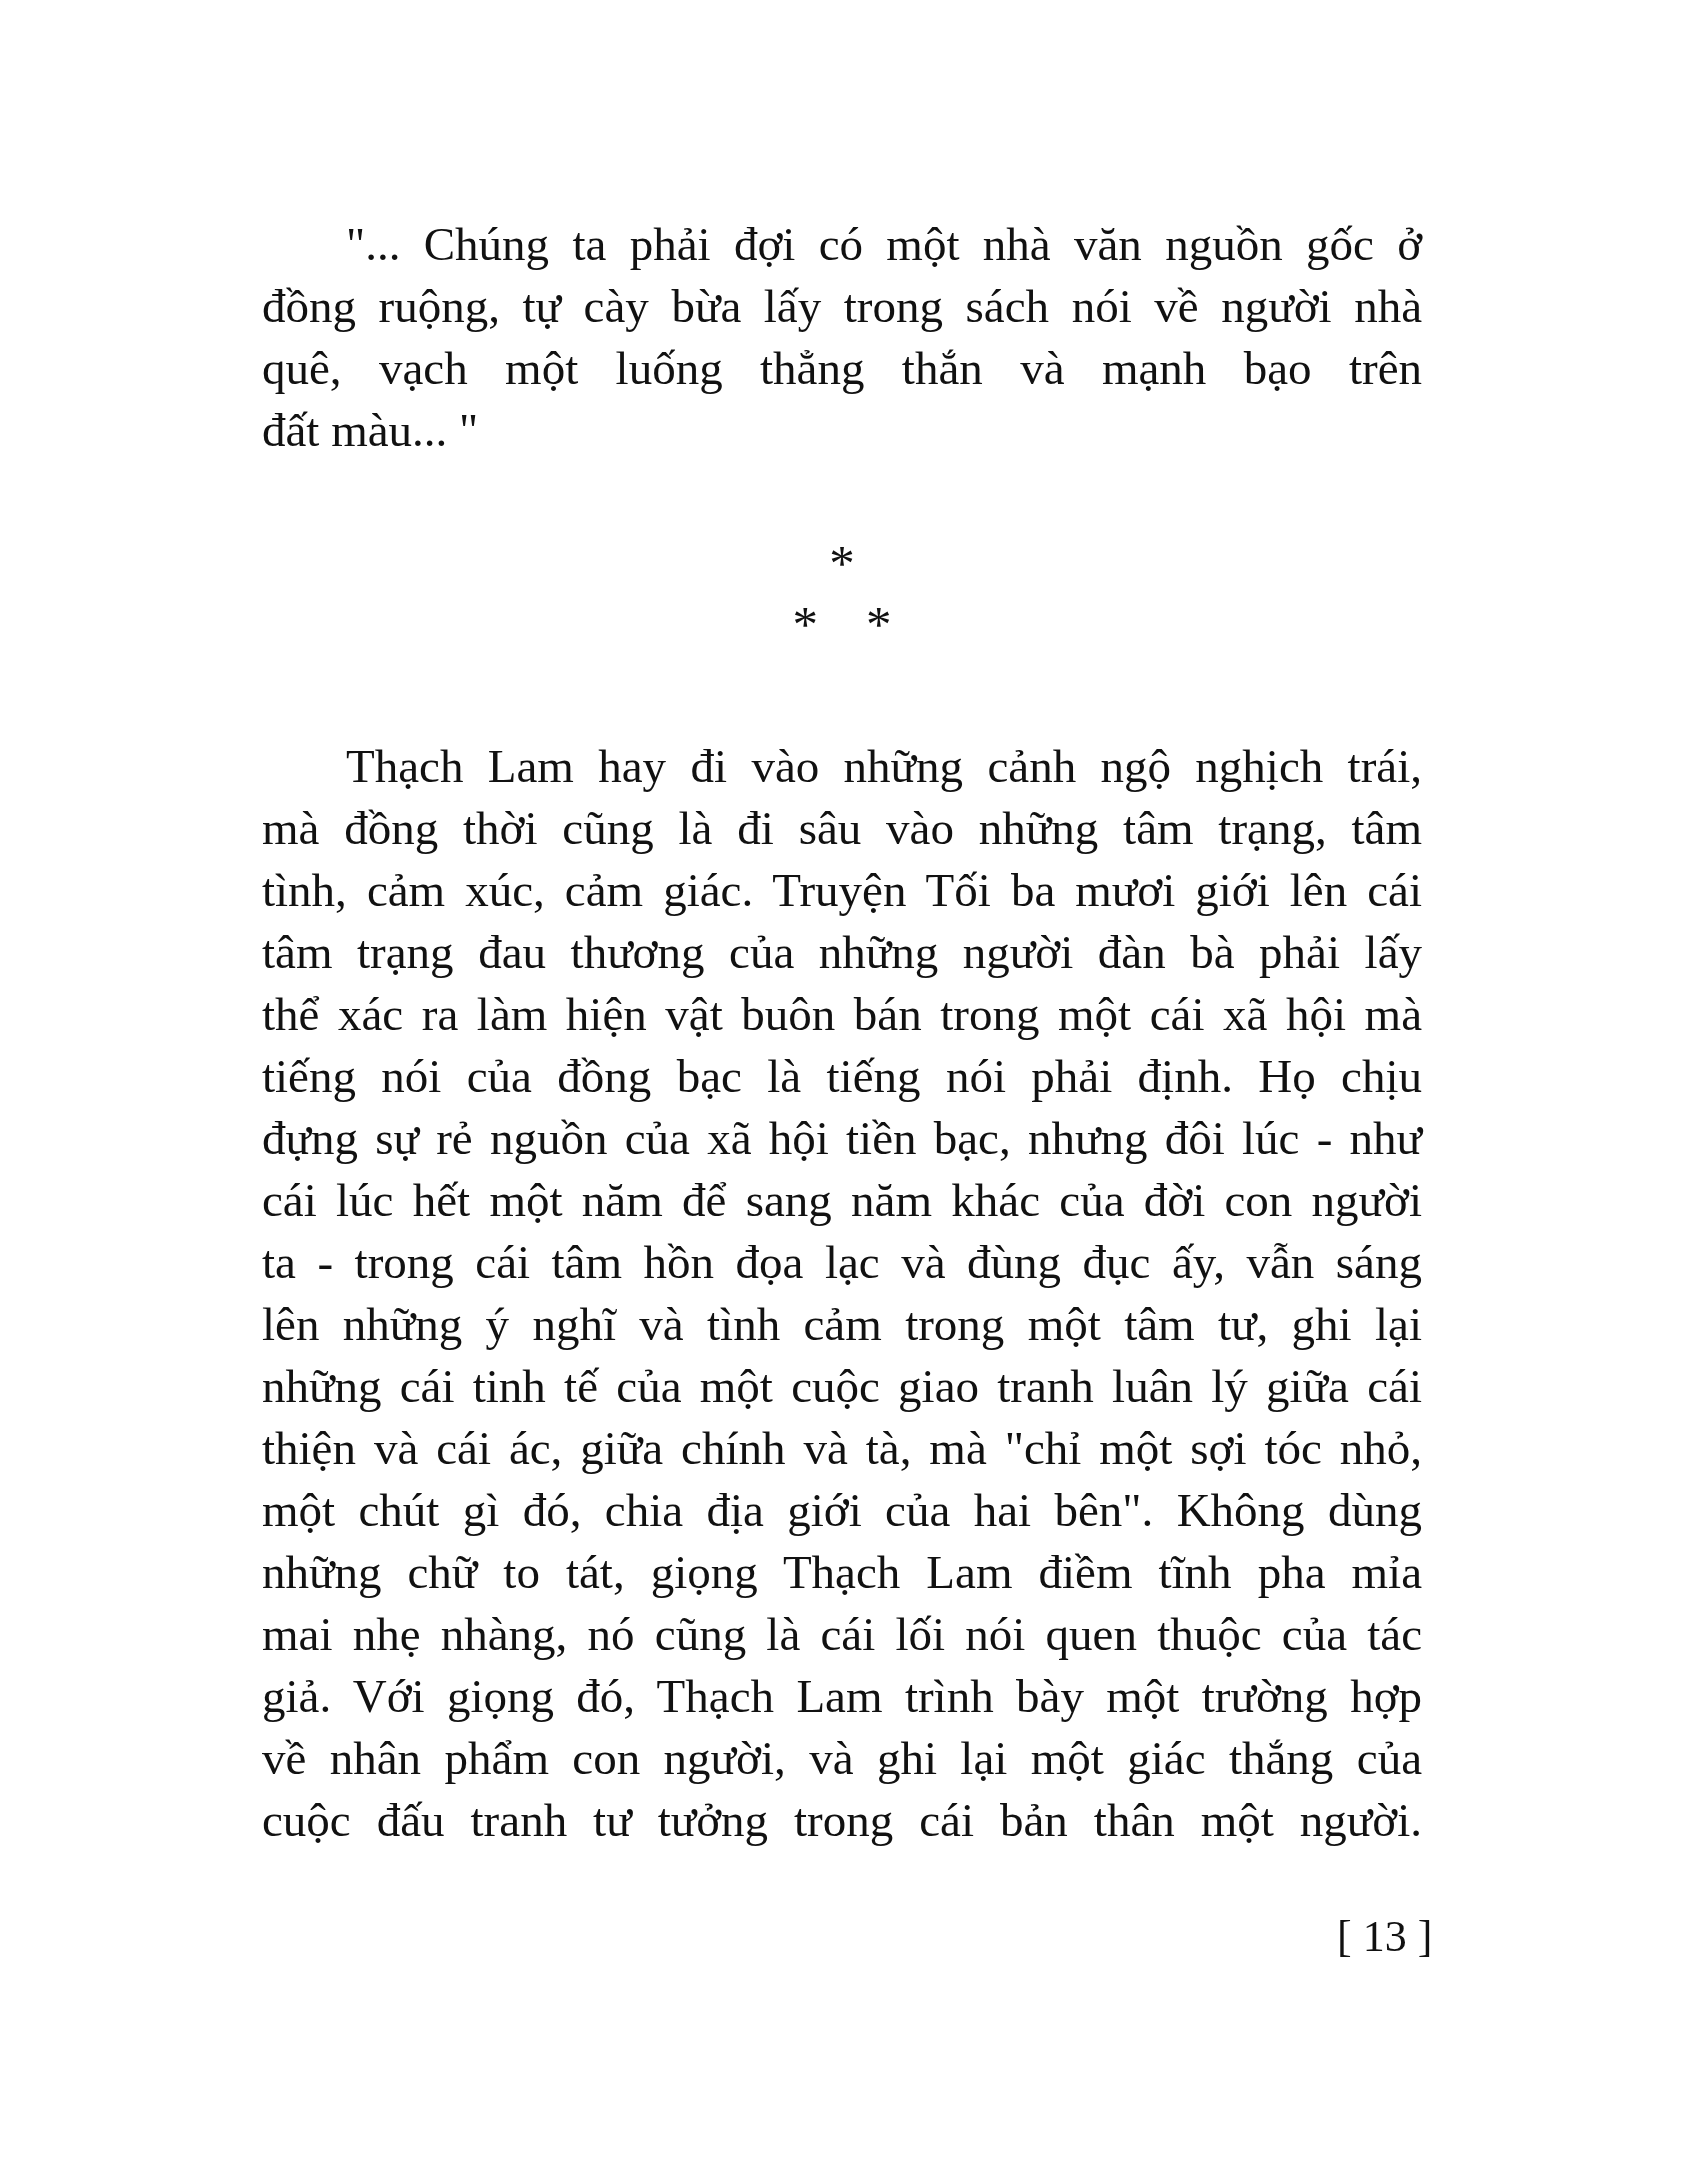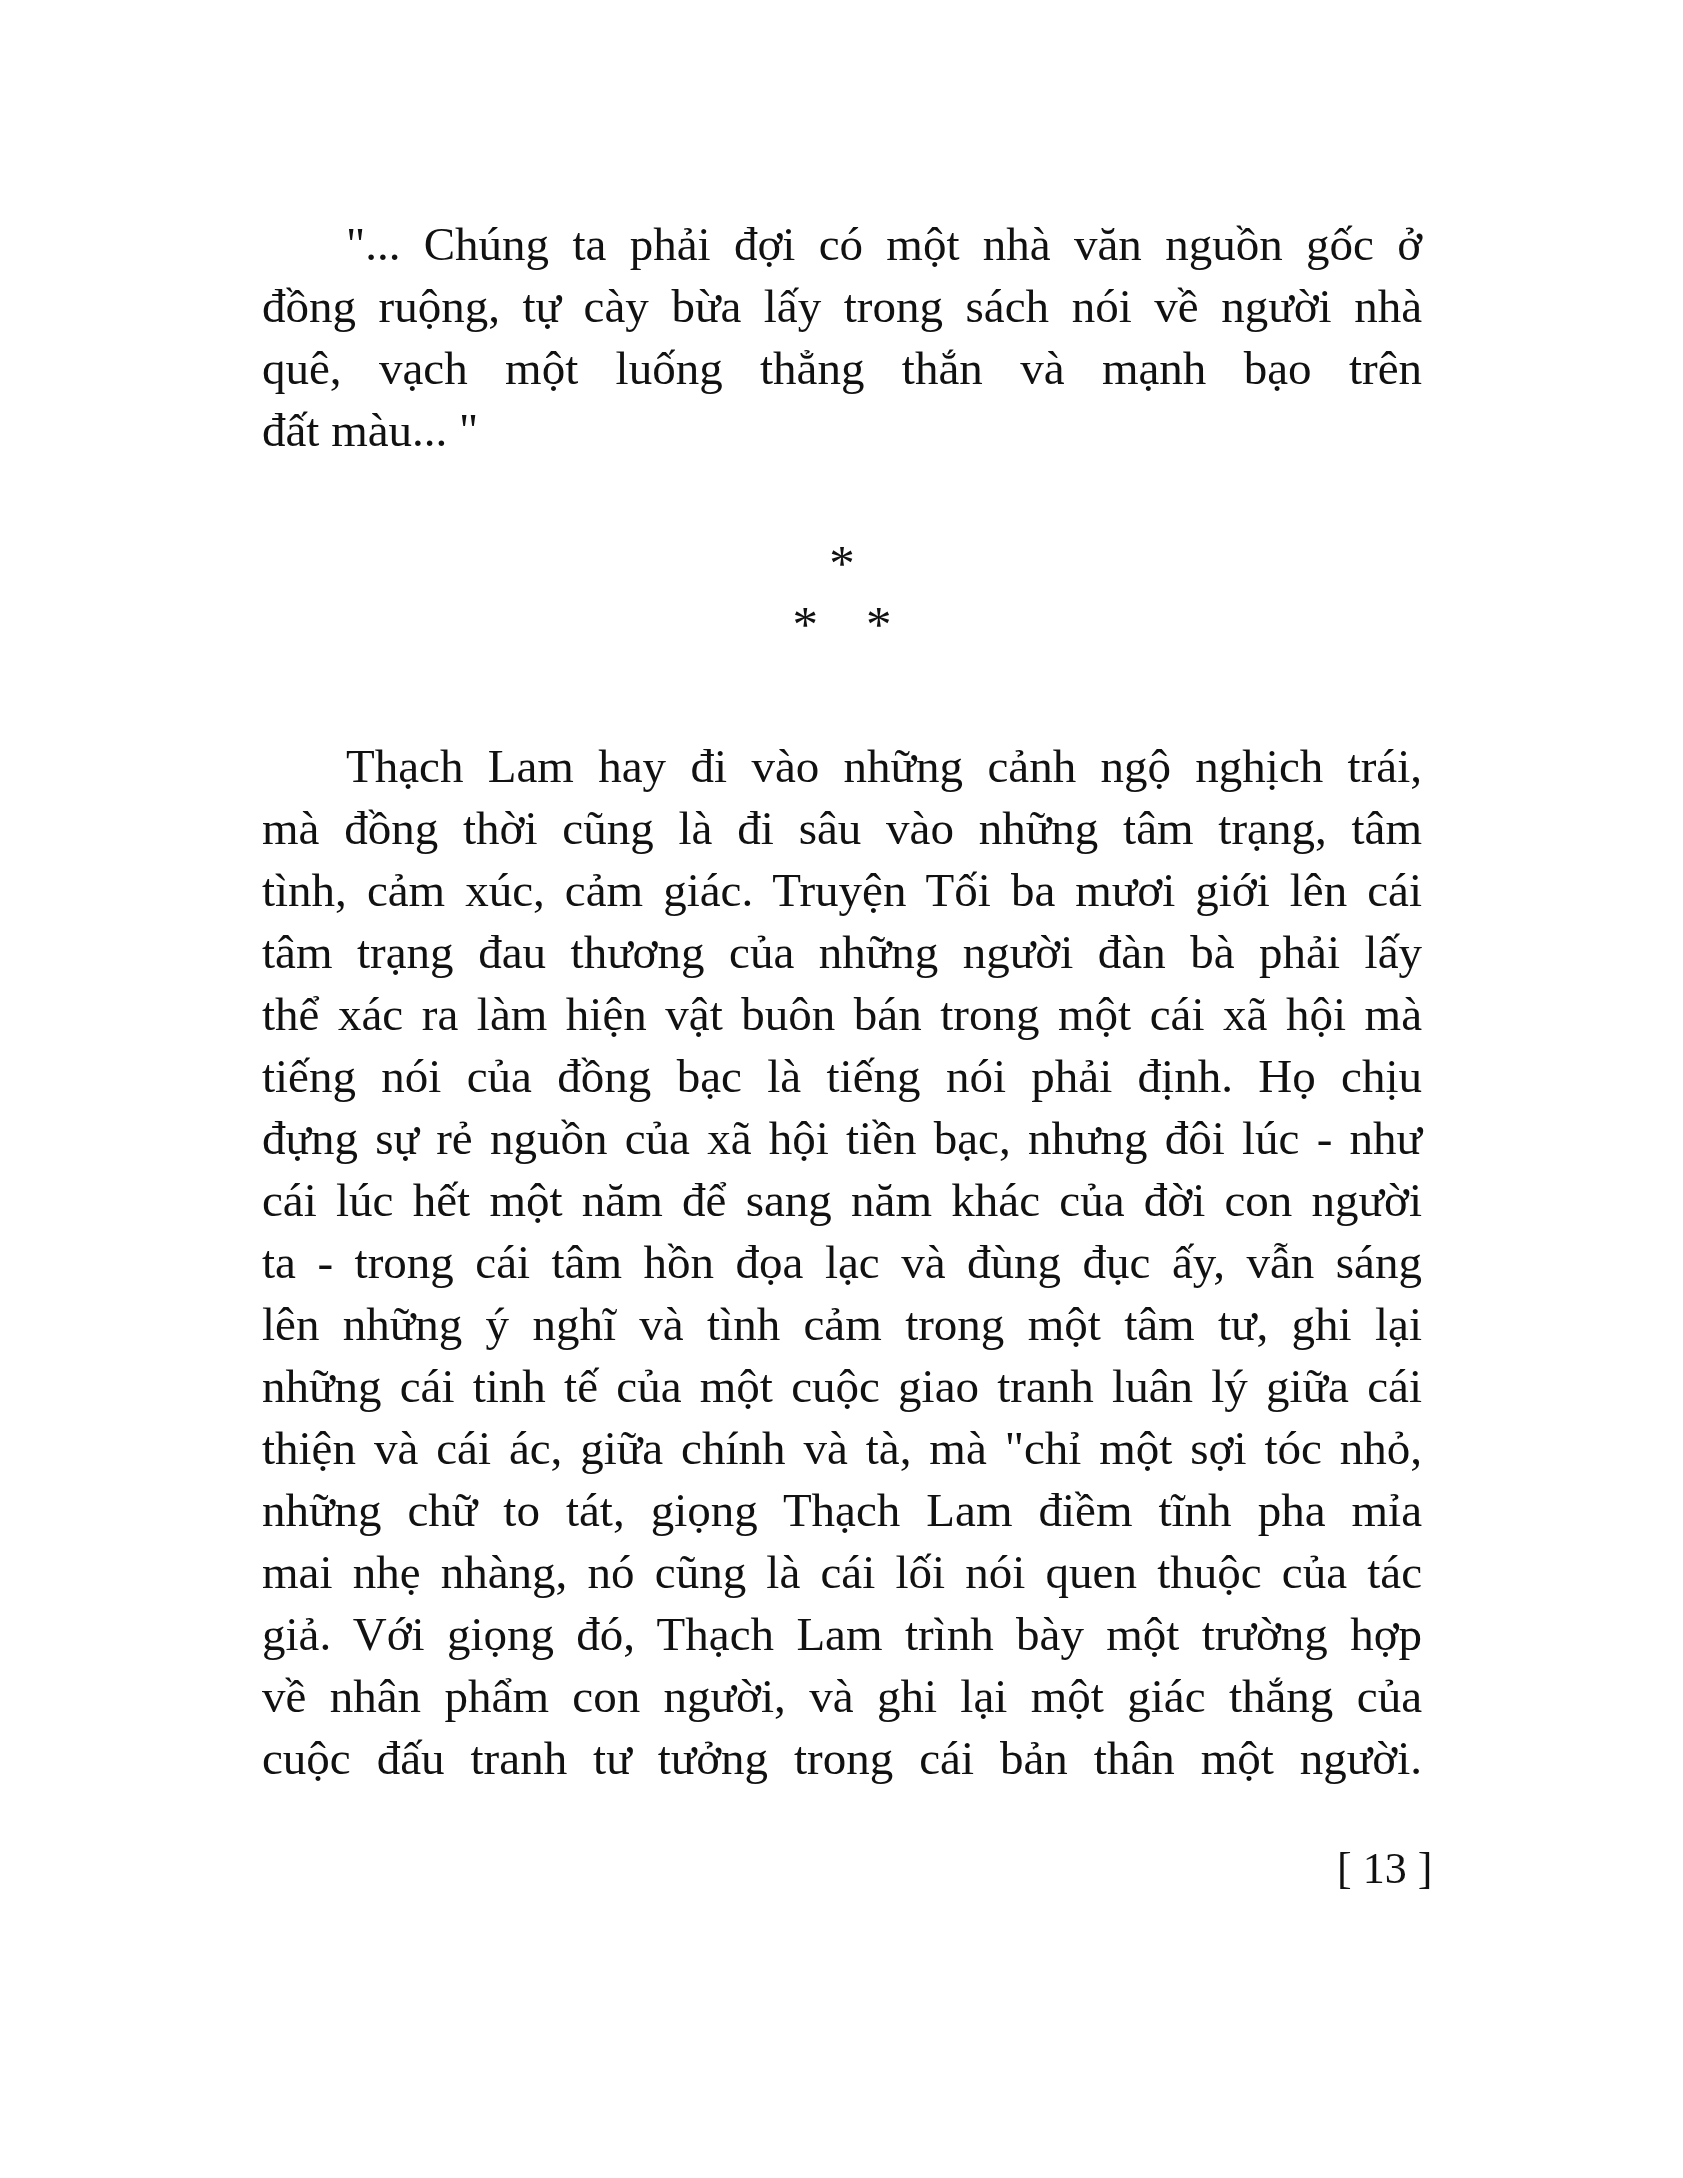--- a/index.html
+++ b/index.html
@@ -94,6 +94,7 @@
       <div class="line"><span>lên những ý nghĩ và tình cảm trong một tâm tư, ghi lại</span></div>
       <div class="line"><span>những cái tinh tế của một cuộc giao tranh luân lý giữa cái</span></div>
       <div class="line"><span>thiện và cái ác, giữa chính và tà, mà "chỉ một sợi tóc nhỏ,</span></div>
+      <div class="line"><span>một chút gì đó, chia địa giới của hai bên". Không dùng</span></div>
       <div class="line"><span>những chữ to tát, giọng Thạch Lam điềm tĩnh pha mỉa</span></div>
       <div class="line"><span>mai nhẹ nhàng, nó cũng là cái lối nói quen thuộc của tác</span></div>
       <div class="line"><span>giả. Với giọng đó, Thạch Lam trình bày một trường hợp</span></div>

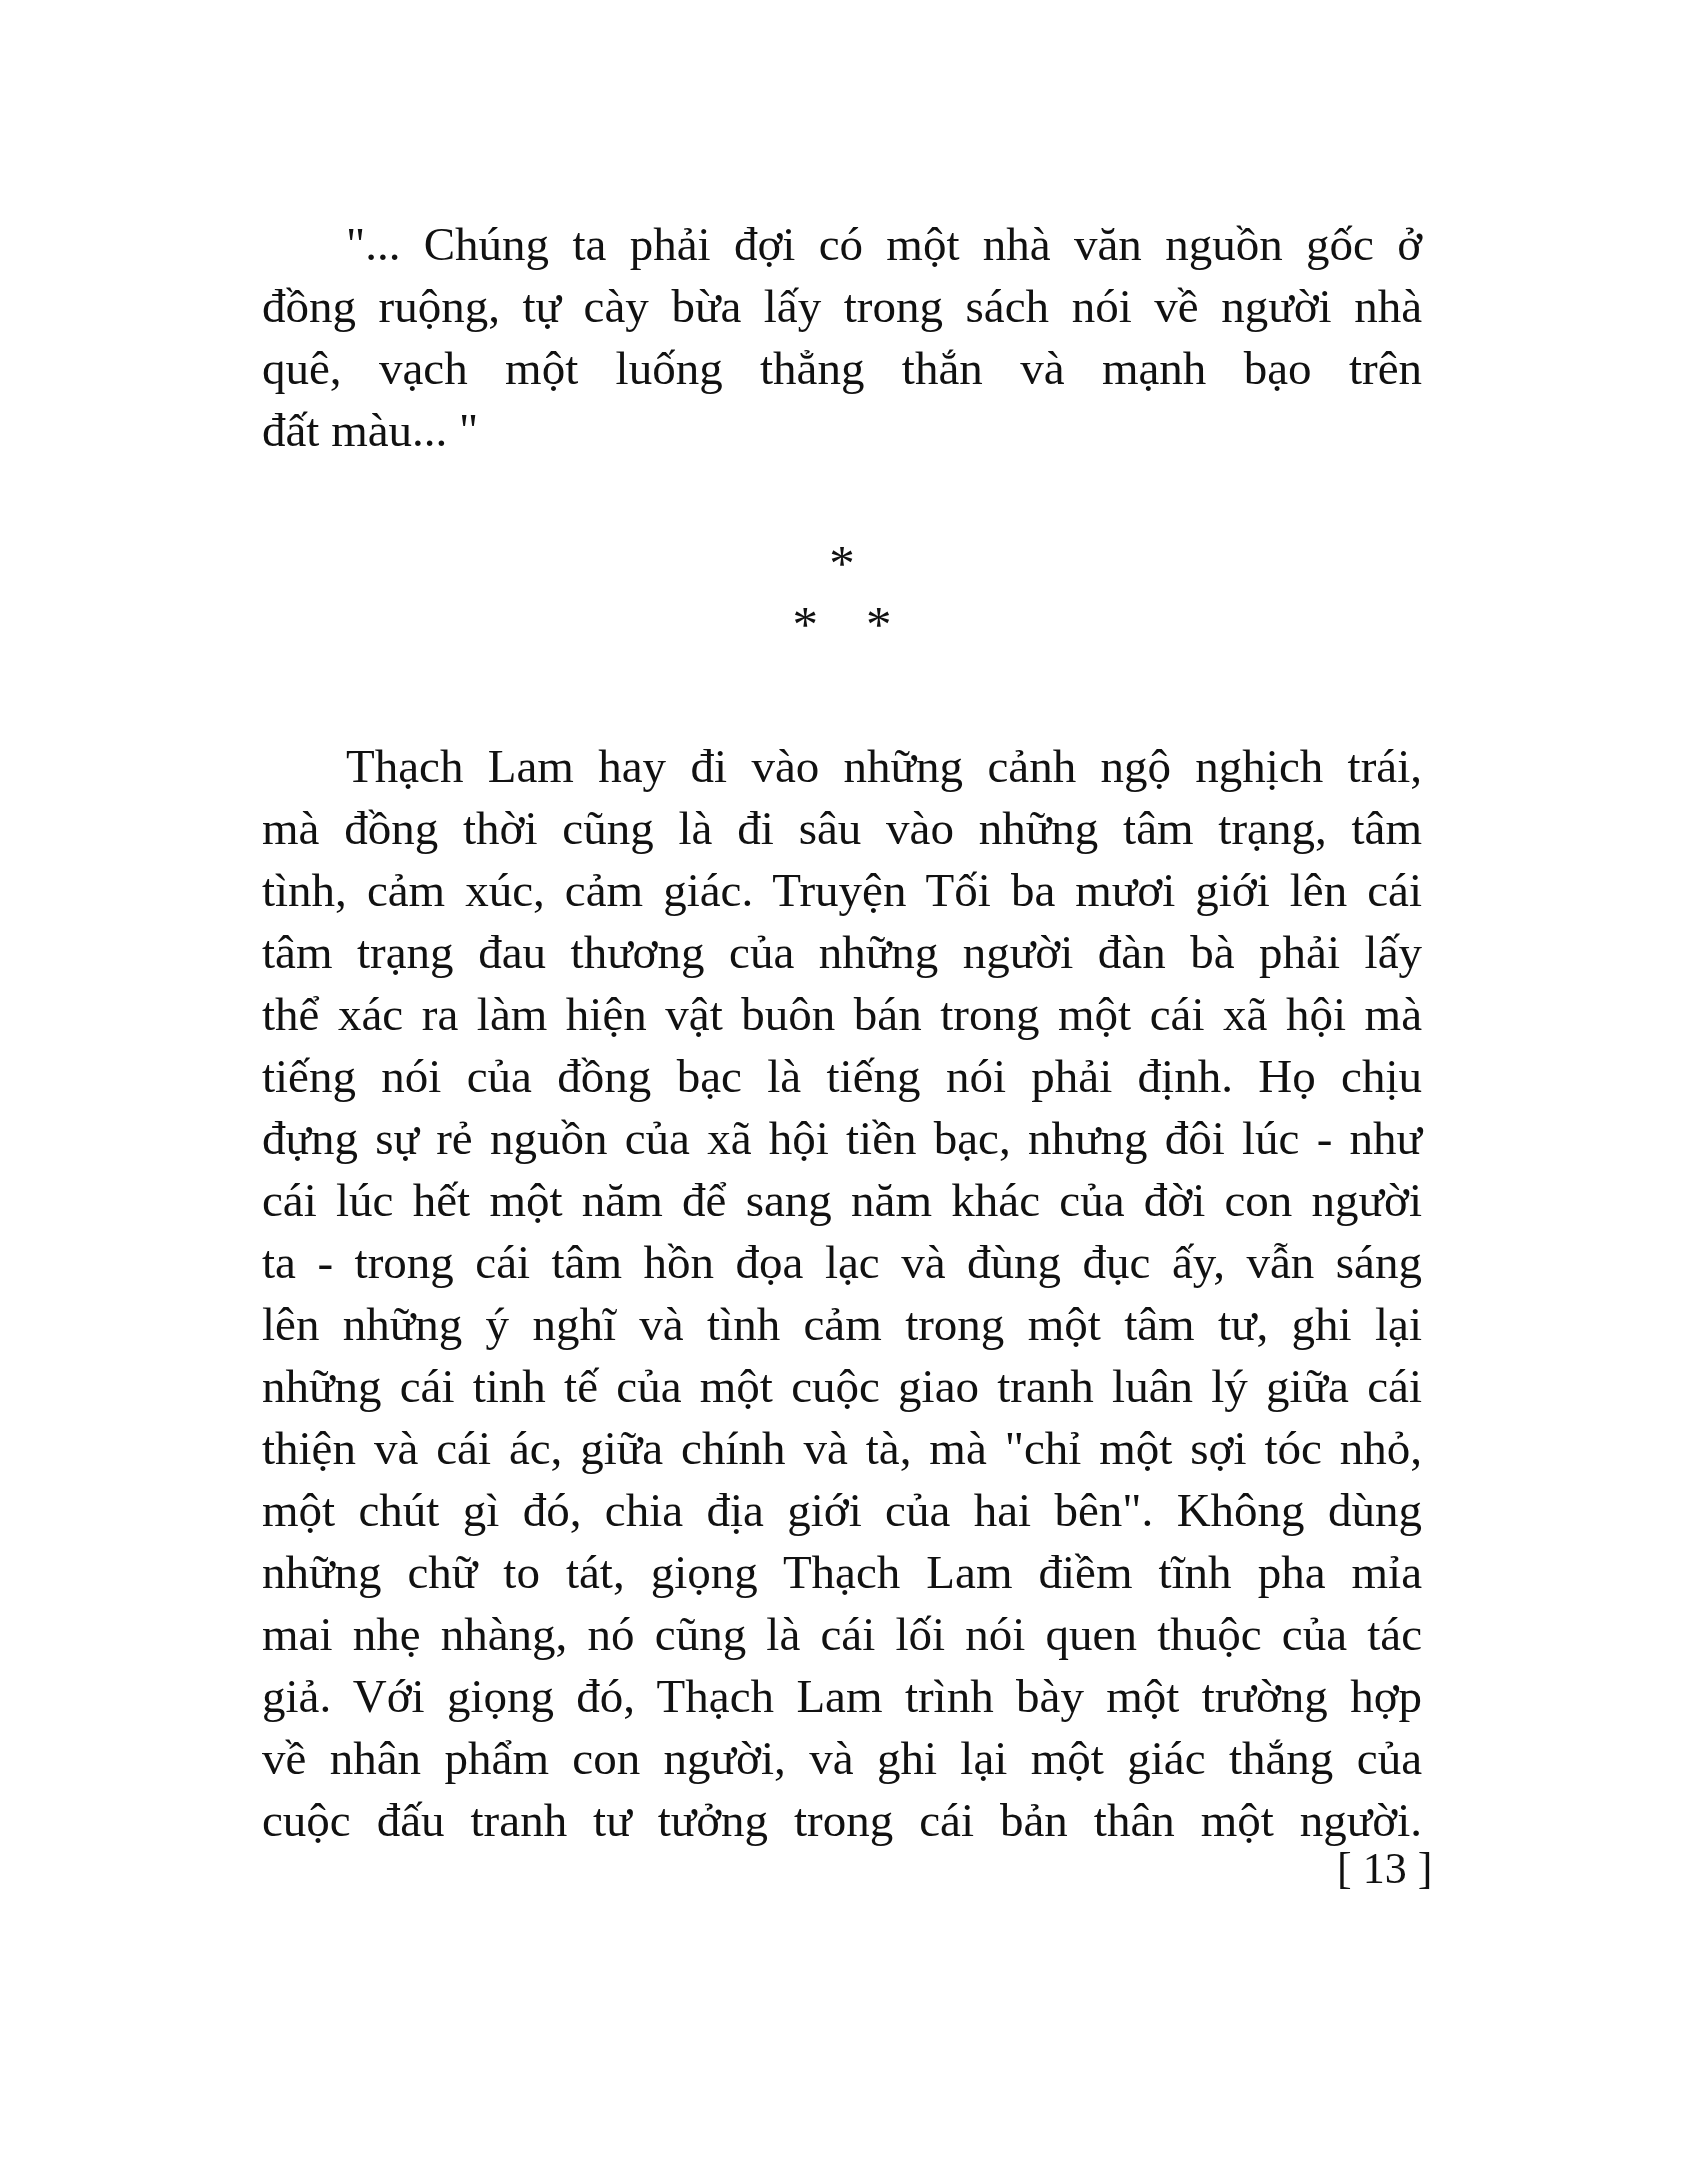--- a/index.html
+++ b/index.html
@@ -58,7 +58,7 @@
   .page-number {
     position: absolute;
     left: 1337px;
-    top: 1844px;
+    top: 1912px;
     font-size: 44px;
     line-height: 50px;
     color: #111111;

